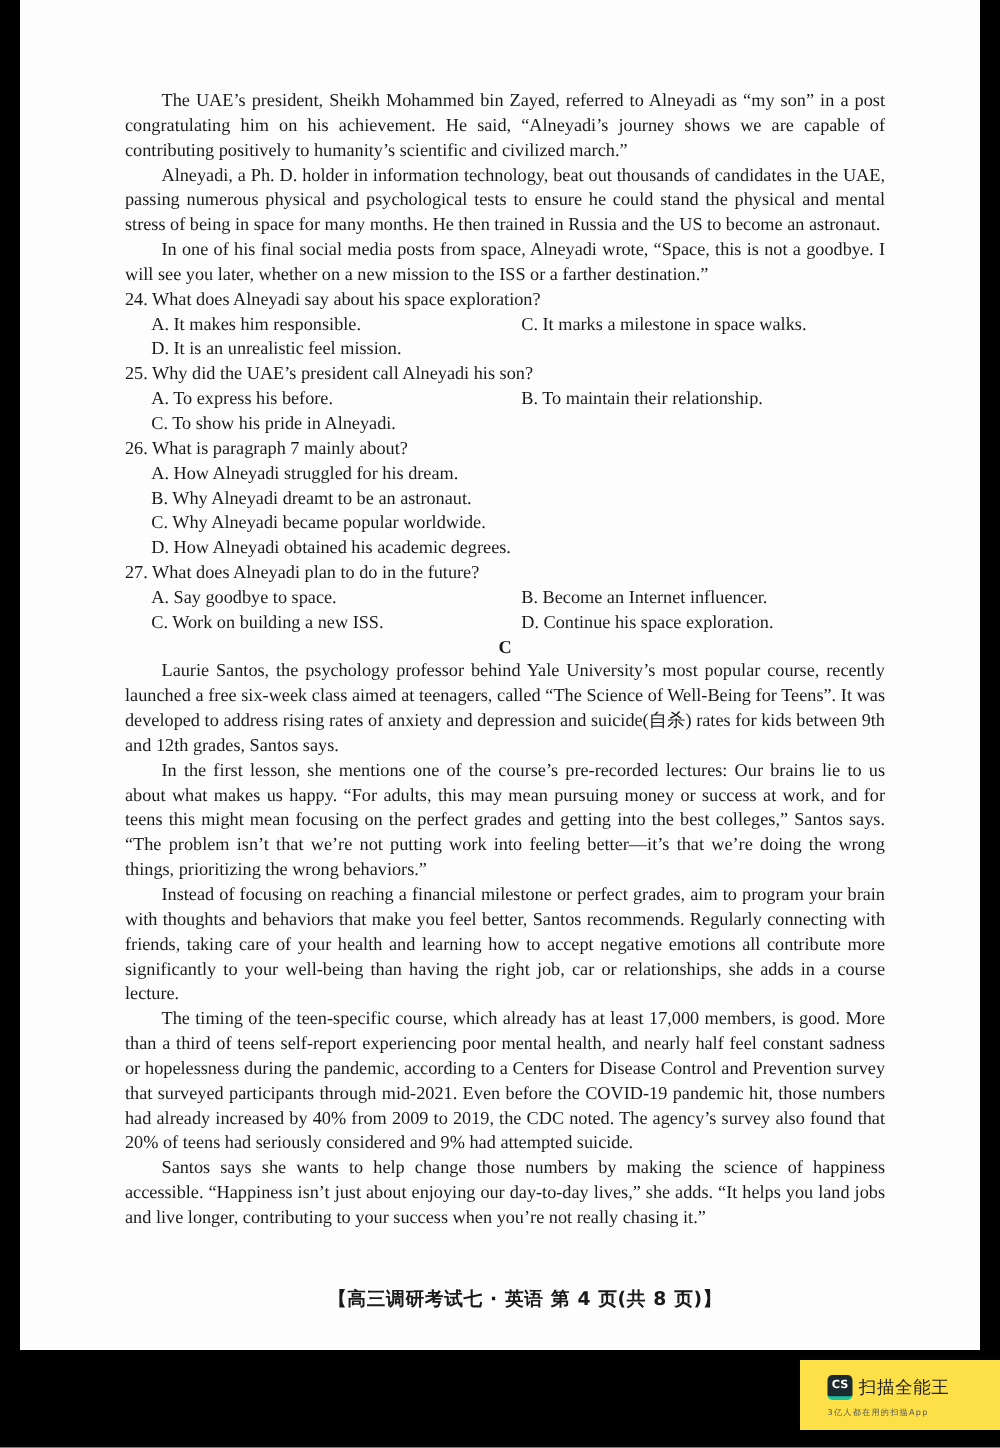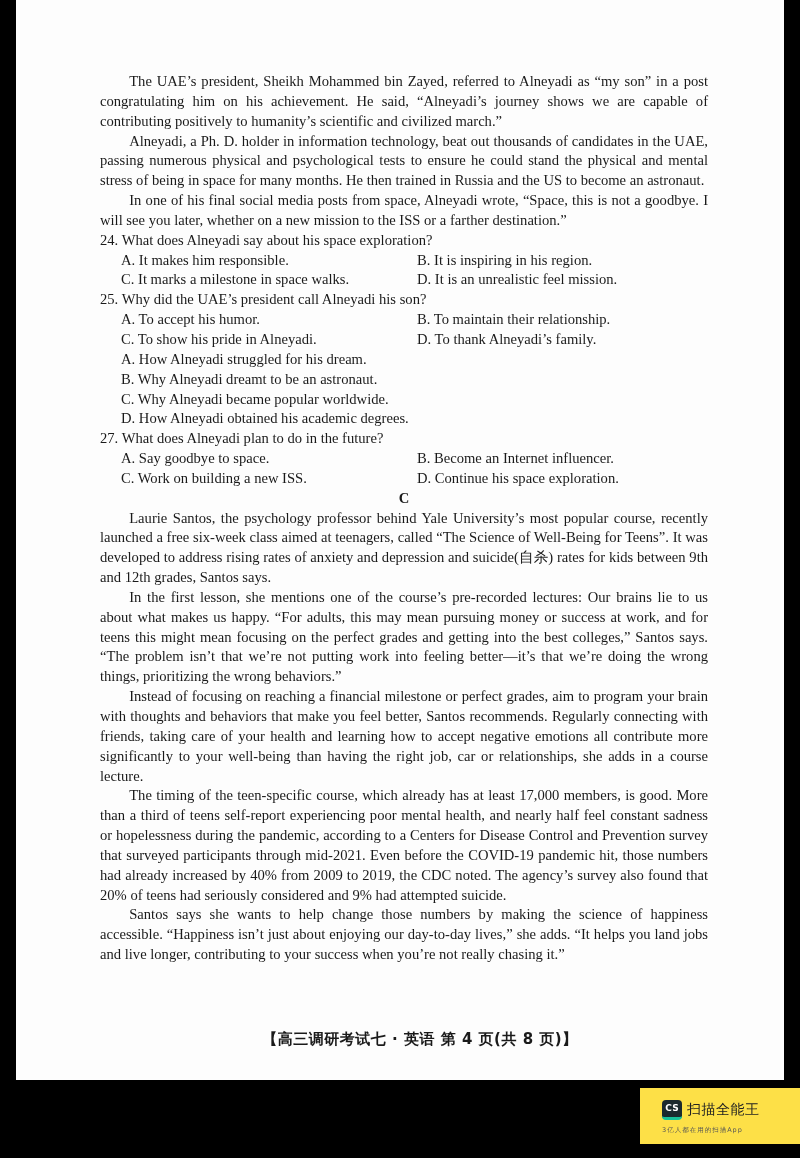--- a/index.html
+++ b/index.html
@@ -54,7 +54,6 @@
     <p class="q">24. What does Alneyadi say about his space exploration?</p>
     <div class="opts">
       <span class="opt">A. It makes him responsible.</span>
-      <span class="opt">B. It is inspiring in his region.</span>
       <span class="opt">C. It marks a milestone in space walks.</span>
       <span class="opt">D. It is an unrealistic feel mission.</span>
     </div>

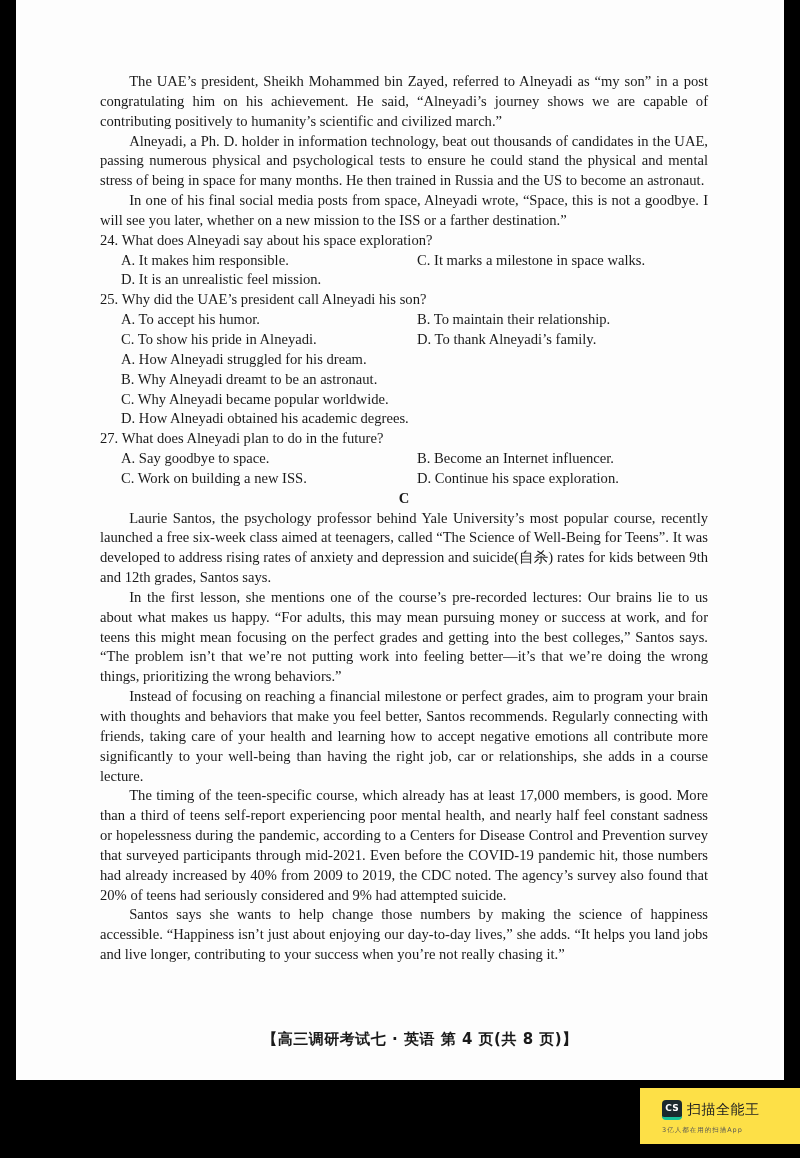--- a/index.html
+++ b/index.html
@@ -62,7 +62,7 @@
   <div>
     <p class="q">25. Why did the UAE’s president call Alneyadi his son?</p>
     <div class="opts">
-      <span class="opt">A. To accept his humor.</span>
+      <span class="opt">A. To express his before.</span>
       <span class="opt">B. To maintain their relationship.</span>
       <span class="opt">C. To show his pride in Alneyadi.</span>
       <span class="opt">D. To thank Alneyadi’s family.</span>

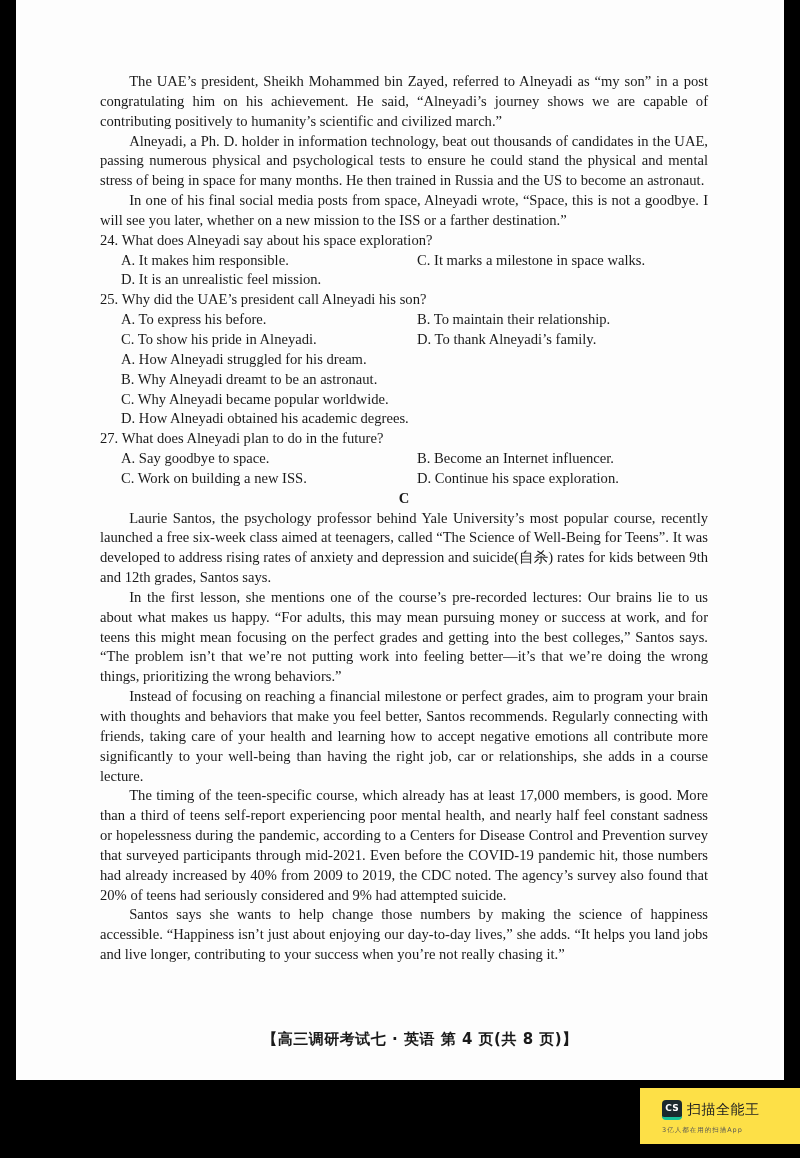--- a/index.html
+++ b/index.html
@@ -65,7 +65,6 @@
       <span class="opt">A. To express his before.</span>
       <span class="opt">B. To maintain their relationship.</span>
       <span class="opt">C. To show his pride in Alneyadi.</span>
-      <span class="opt">D. To thank Alneyadi’s family.</span>
     </div>
   </div>
 

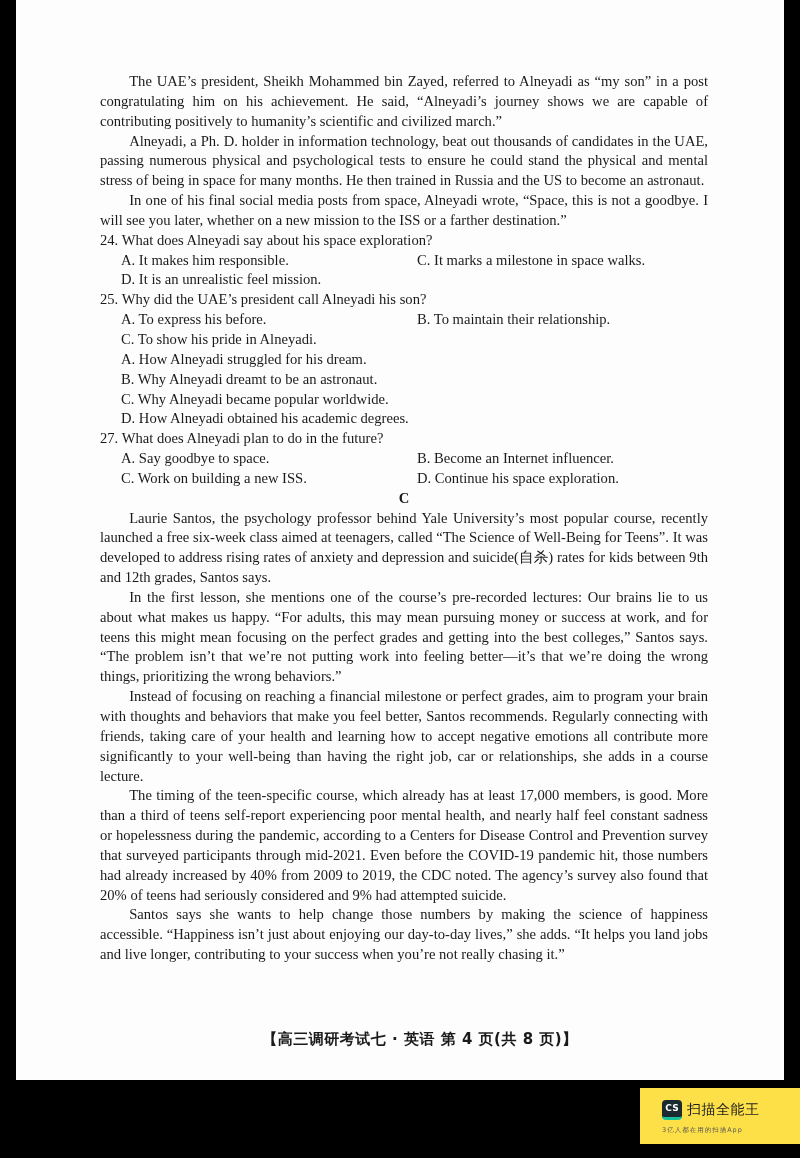--- a/index.html
+++ b/index.html
@@ -69,6 +69,7 @@
   </div>
 
   <div>
+    <p class="q">26. What is paragraph 7 mainly about?</p>
     <div class="opts single">
       <span class="opt">A. How Alneyadi struggled for his dream.</span>
       <span class="opt">B. Why Alneyadi dreamt to be an astronaut.</span>

